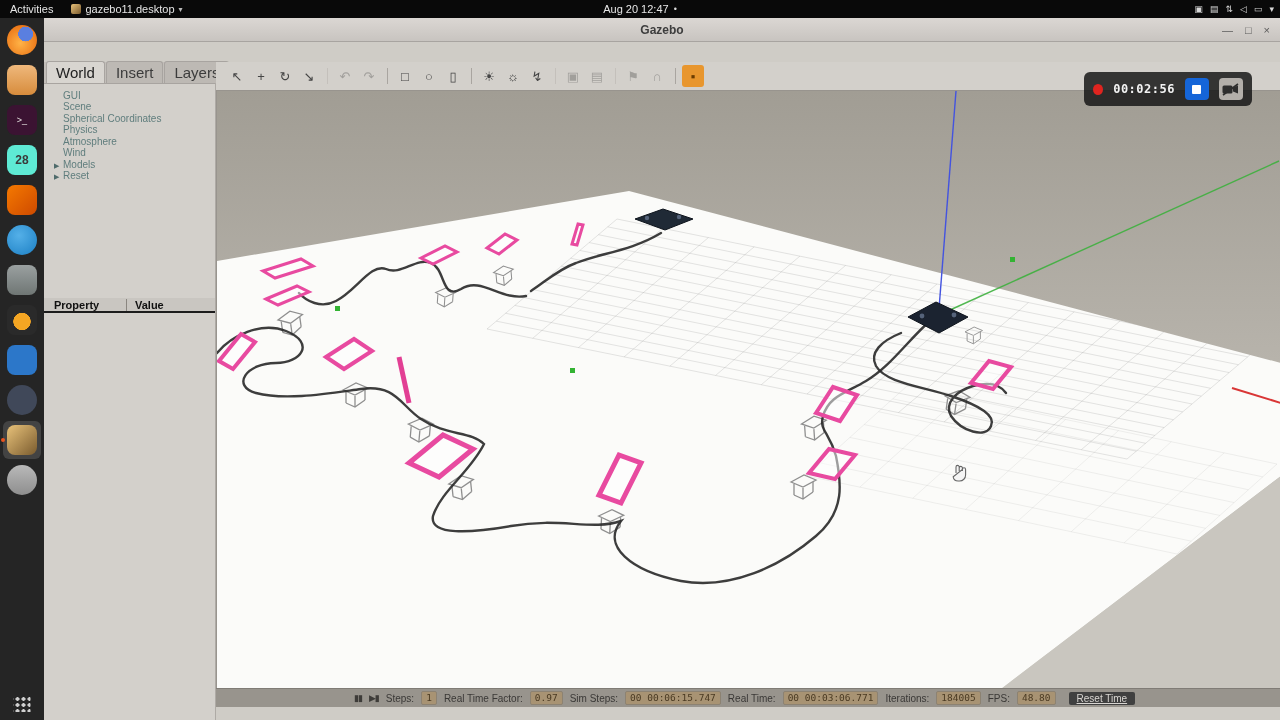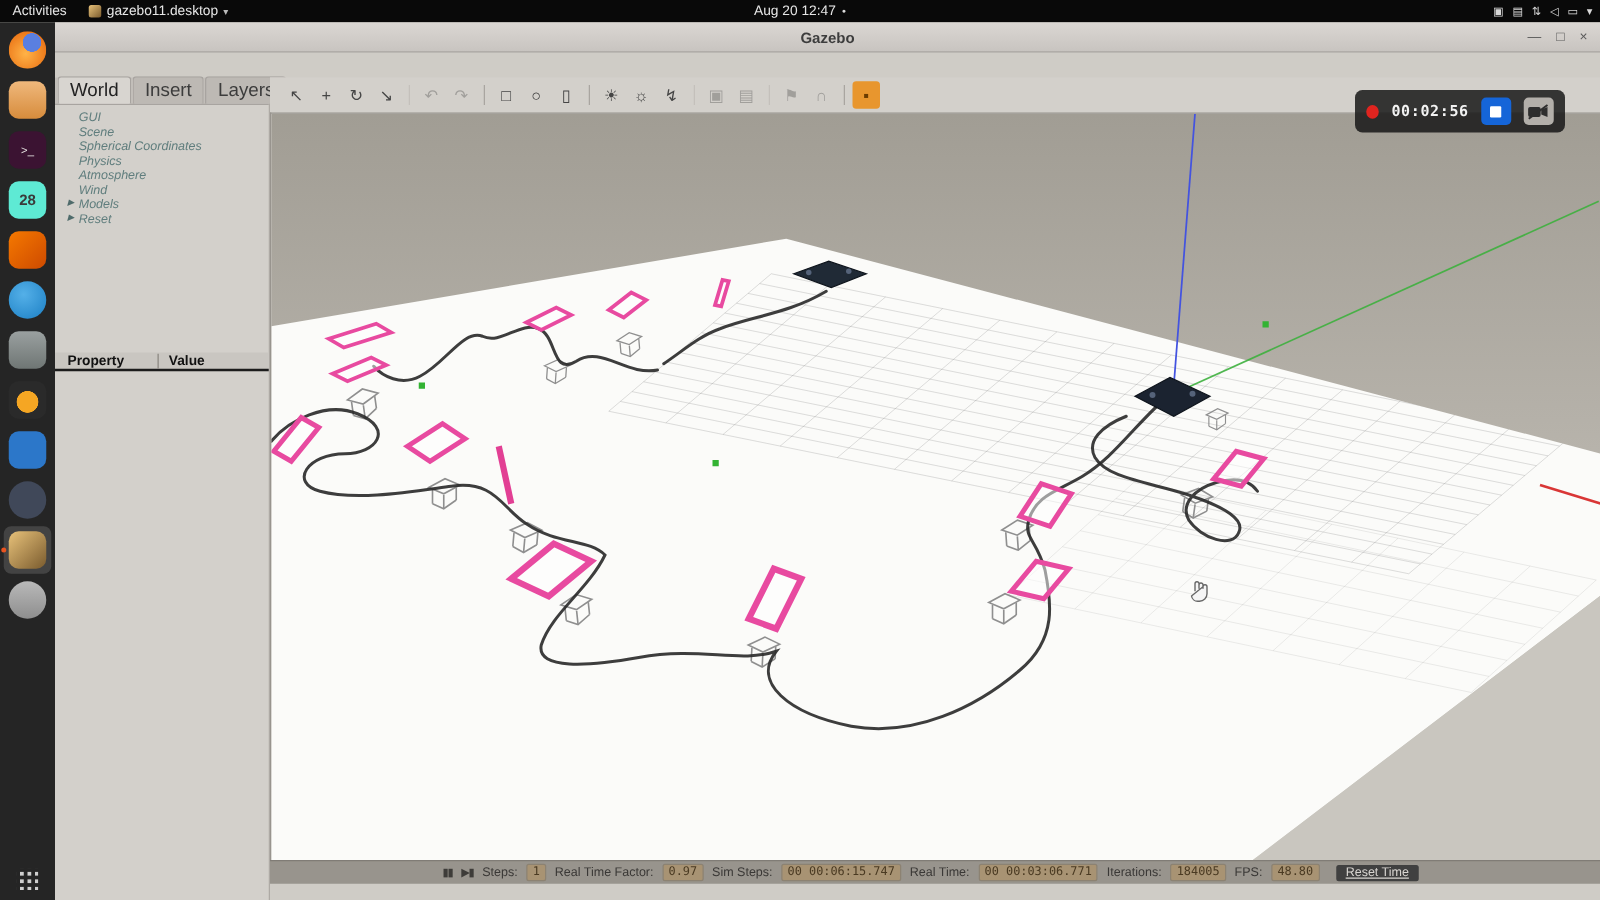--- a/index.html
+++ b/index.html
@@ -58,7 +58,7 @@
          border-radius:3px 3px 0 0; background:#bdb9b4; margin-right:1px; }
   .tab[data-state="active"] { background:#d8d5d0; color:#222; }
   .tree { padding:5px 0 0 10px; }
-  .tree-row { display:flex; align-items:flex-start; height:11.5px;font-style:italic; }
+  .tree-row { display:flex; align-items:flex-end; height:11.5px; }
   .tree-arrow { width:9px; font-size:7px; color:#4f6b6b; }
   .tree-label { font-size:10px; color:#5f7d7d; white-space:nowrap; }
   .prop-header { position:absolute; left:0; top:220px; right:0; height:15px; background:#c9c6c1;

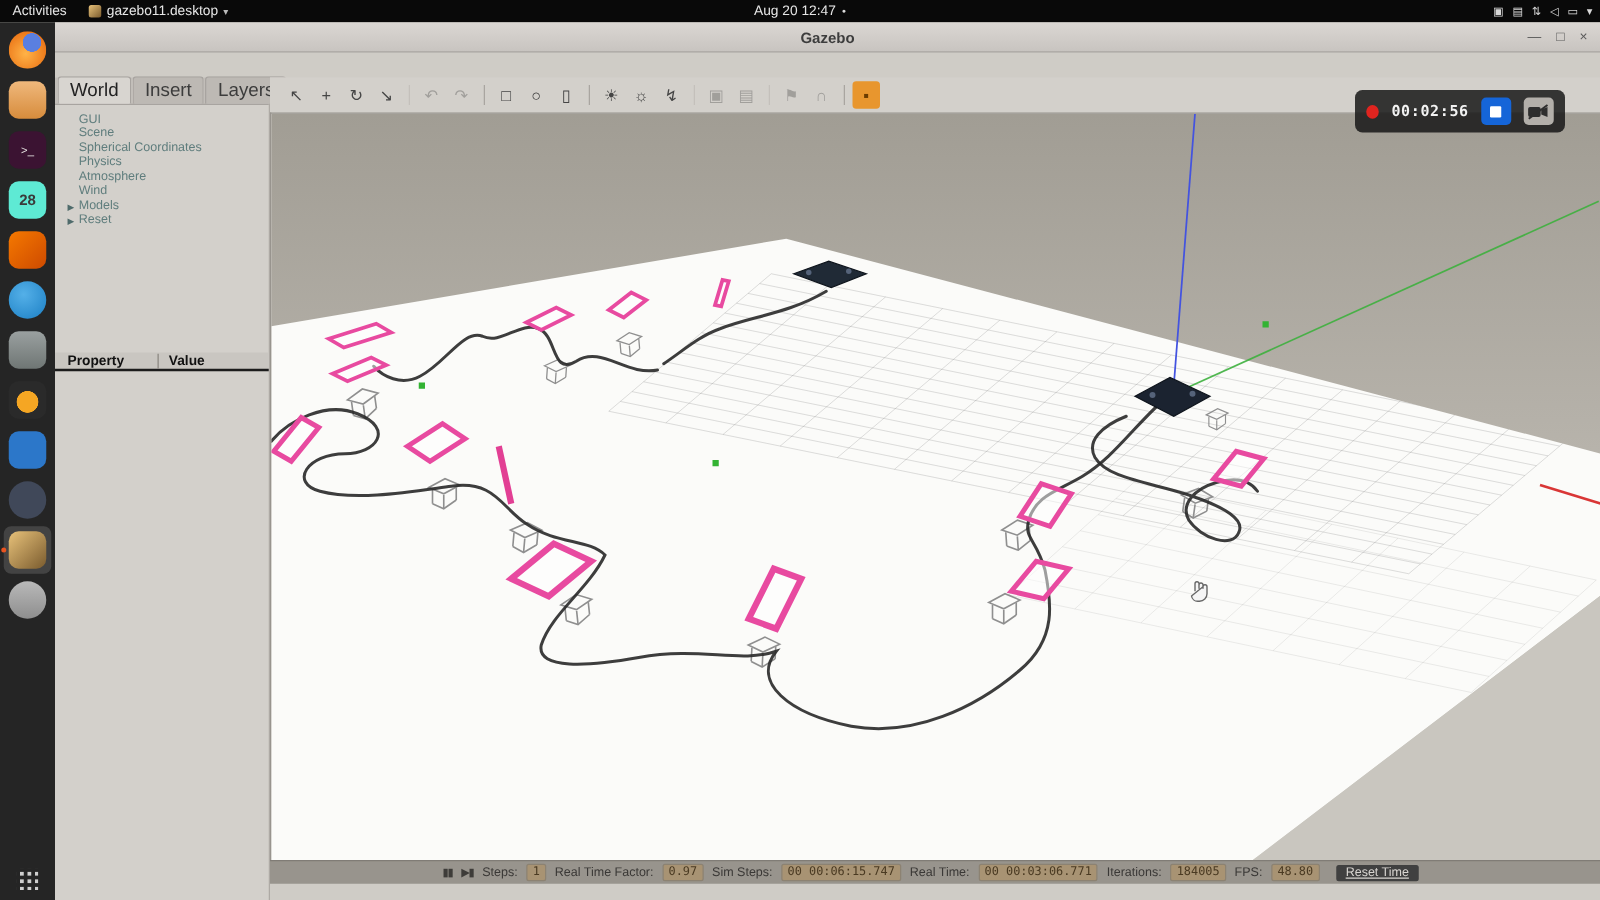--- a/index.html
+++ b/index.html
@@ -61,7 +61,7 @@
   .tree-row { display:flex; align-items:flex-end; height:11.5px; }
   .tree-arrow { width:9px; font-size:7px; color:#4f6b6b; }
   .tree-label { font-size:10px; color:#5f7d7d; white-space:nowrap; }
-  .prop-header { position:absolute; left:0; top:220px; right:0; height:15px; background:#c9c6c1;
+  .prop-header { position:absolute; left:0; top:236px; right:0; height:15px; background:#c9c6c1;
                  border-bottom:2px solid #1c1c1c; display:flex; align-items:center; }
   .ph-p { font-size:11px; font-weight:bold; color:#111; width:82px; padding-left:10px; }
   .ph-v { font-size:11px; font-weight:bold; color:#111; border-left:1px solid #8a8680;

